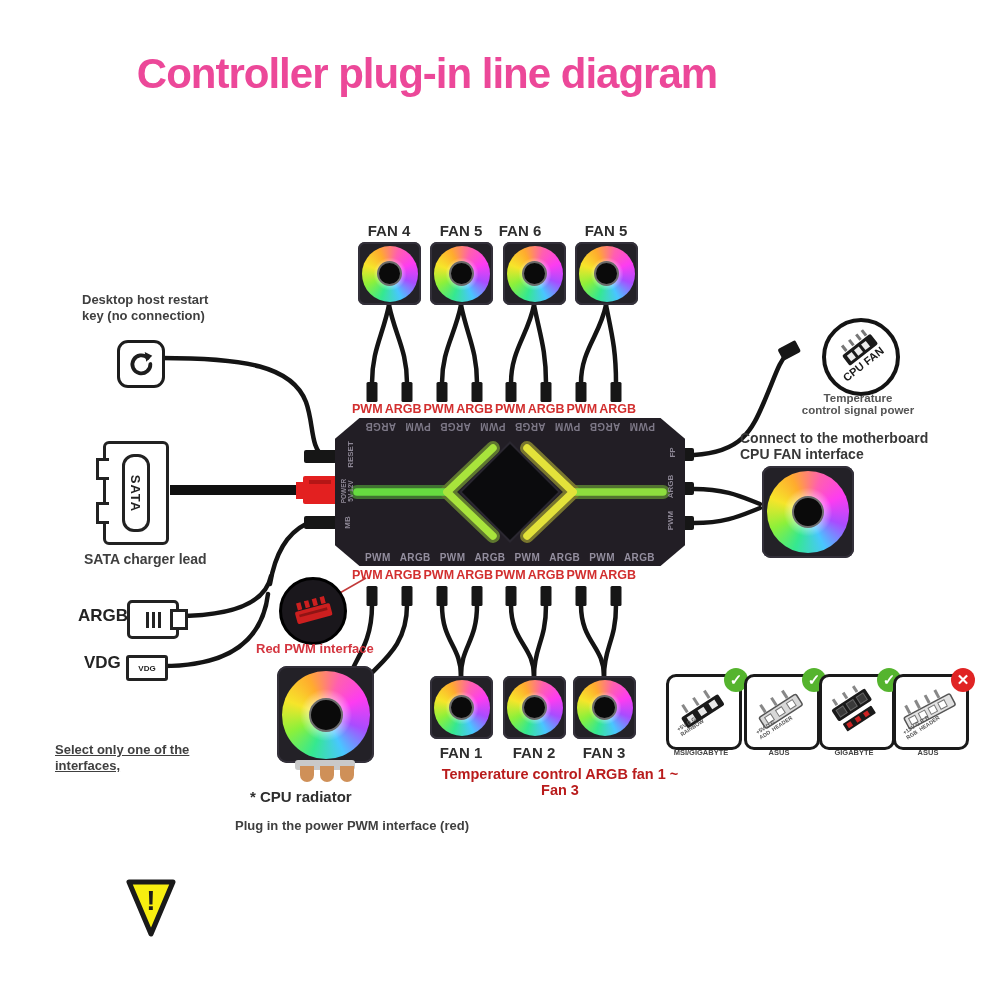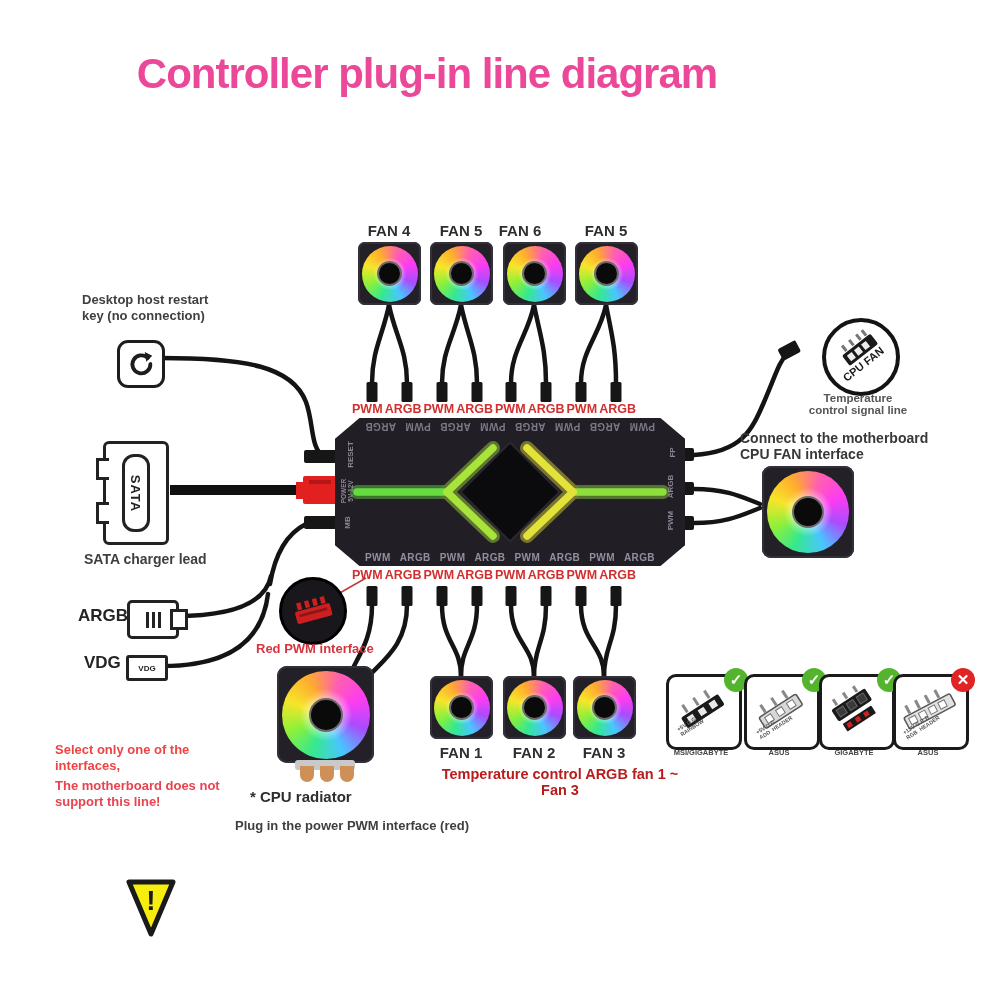--- a/index.html
+++ b/index.html
@@ -332,7 +332,7 @@
   </div>
   <div class="abs" style="left:788px;top:392px;width:140px;text-align:center;font-size:11.5px;font-weight:700;color:#555">
     <span>Temperature</span><br>
-    <span>control signal line</span>
+    <span>control signal power</span>
   </div>
   <div class="abs" style="left:740px;top:430px;width:235px;text-align:left;font-size:14px;font-weight:700;color:#383838">
     <span>Connect to the motherboard</span><br>

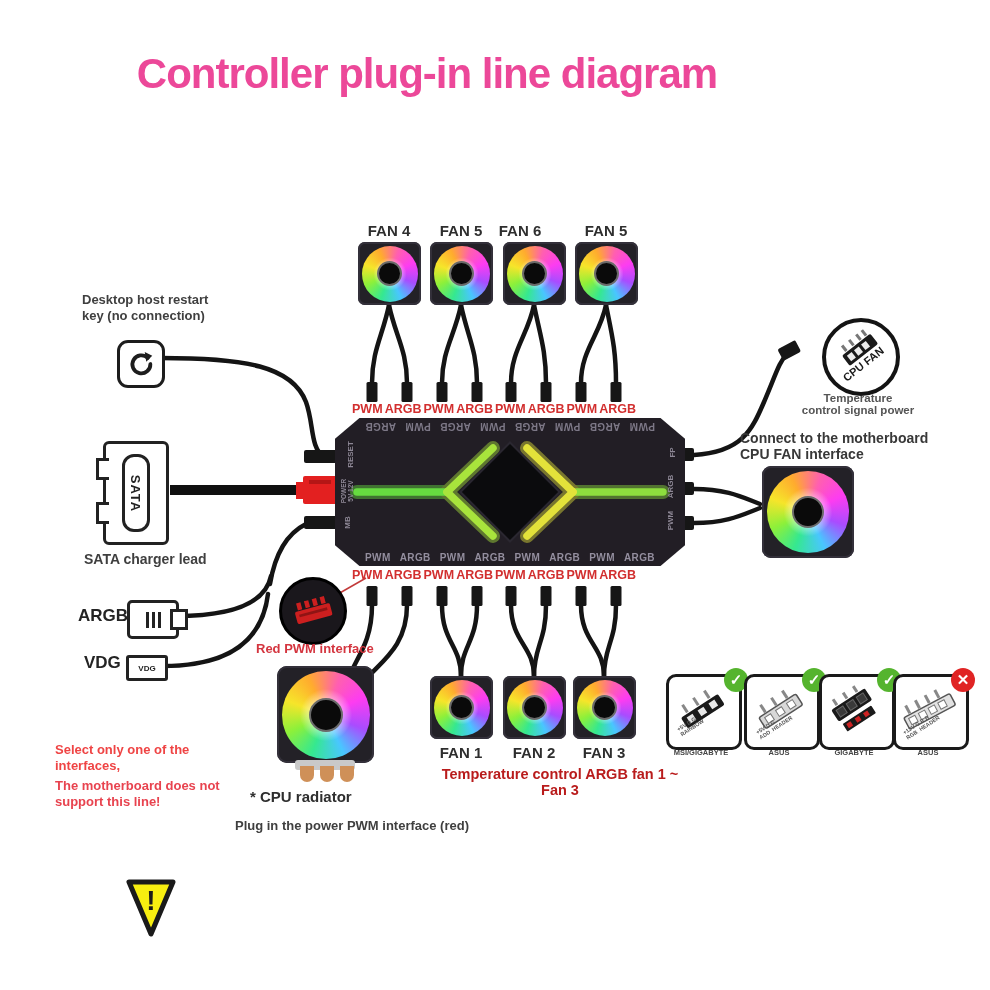--- a/index.html
+++ b/index.html
@@ -30,7 +30,7 @@
   .vlabel.small{font-size:6.5px;line-height:7px;text-align:center;}
   .red-row{display:flex;justify-content:space-between;font-size:12.5px;font-weight:700;color:#d22f2f;}
   .blabel{font-size:13px;font-weight:700;line-height:15.5px;color:#3f3f3f;}
-  .pink{color:#ef4444;}
+  .pink{color:#404040;text-decoration:underline;}
   .redtxt{color:#e8434f;}
   
   .sata-body{left:103px;top:441px;width:60px;height:98px;background:#fff;border:3px solid #222;border-radius:6px;}

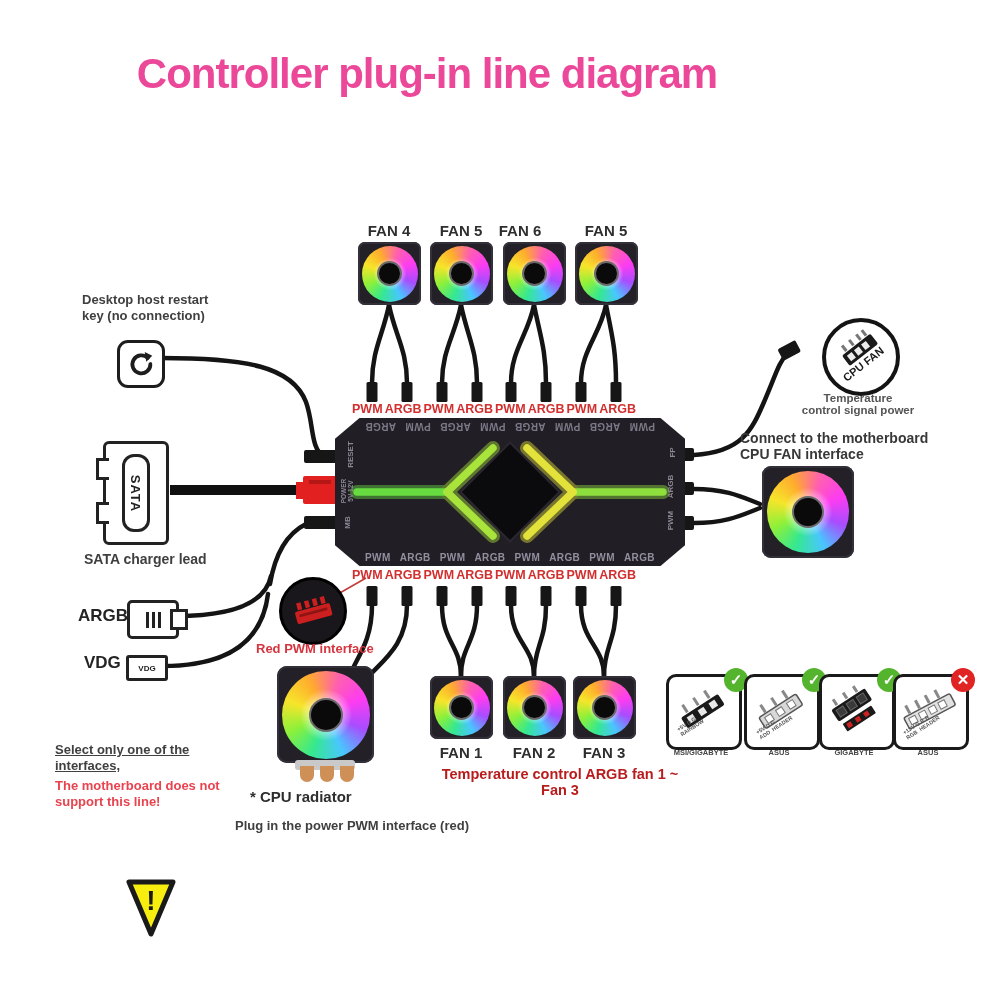--- a/index.html
+++ b/index.html
@@ -265,10 +265,6 @@
     <span>Select only one of the</span><br>
     <span>interfaces,</span>
   </div>
-  <div class="abs blabel redtxt" style="left:55px;top:778px">
-    <span>The motherboard does not</span><br>
-    <span>support this line!</span>
-  </div>
 
   <div class="abs pwm-badge">
     <svg width="54" height="54" viewBox="0 0 60 60">

